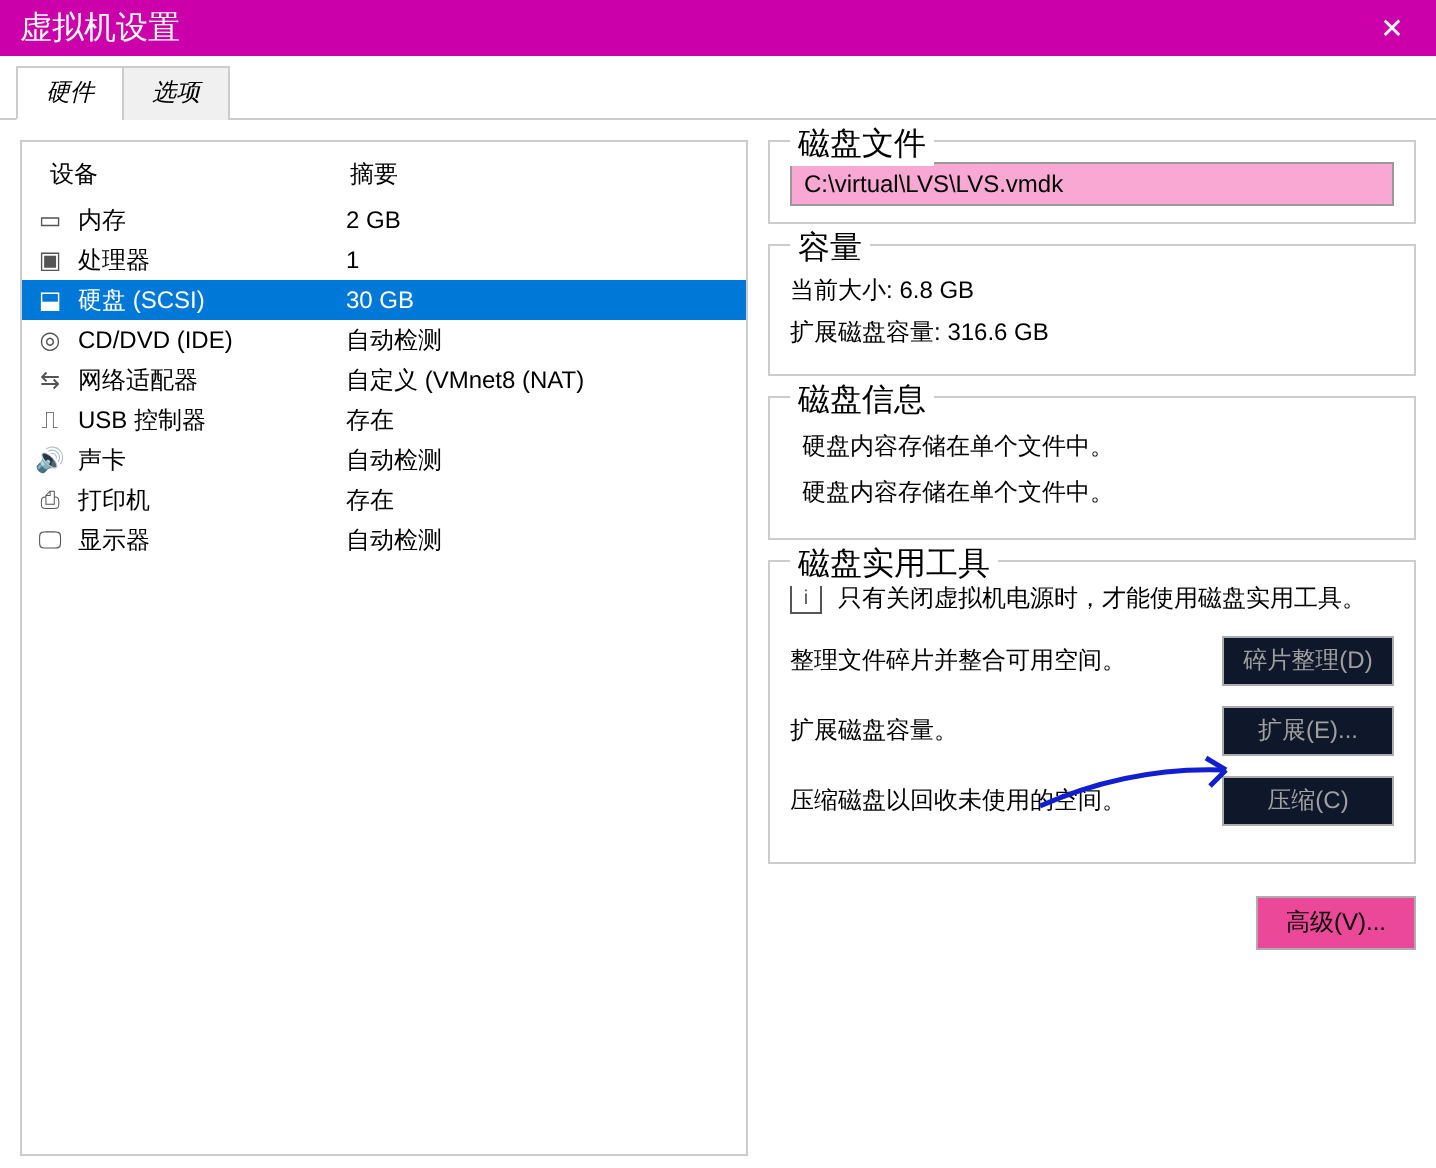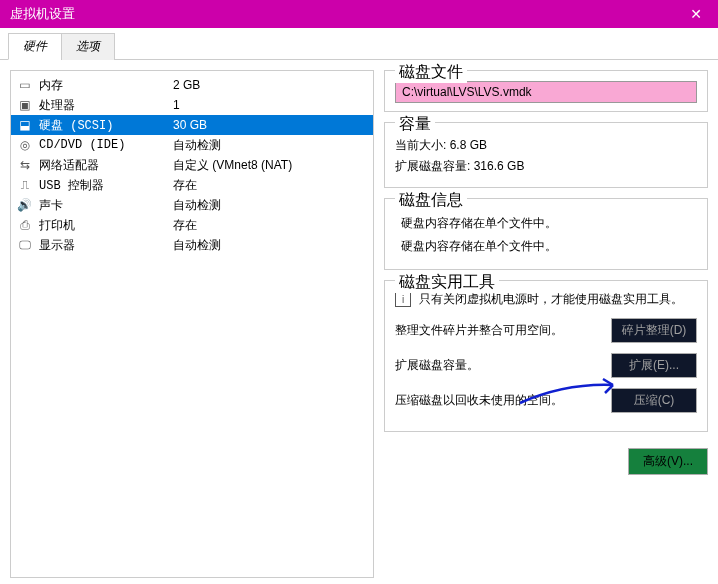--- a/index.html
+++ b/index.html
@@ -6,7 +6,7 @@
   body { margin: 0; background: #fff; font-size: 12px; }
   .window { width: 718px; height: 584px; background: #fff; position: relative; }
   .titlebar { height: 28px; background: #cc00aa; color: #fff; display: flex; align-items: center; justify-content: space-between; padding-left: 10px; }
-  .titlebar-title { font-size: 13px; }
+  .titlebar-title { font-size: 16px; }
   .close-btn { width: 44px; height: 28px; display:flex; align-items:center; justify-content:center; font-size:14px; }
   .tabs { display:flex; padding: 4px 8px 0 8px; border-bottom:1px solid #ccc; }
   .tab { padding: 4px 14px; border:1px solid #ccc; border-bottom:none; margin-right:-1px; background:#f0f0f0; position:relative; top:1px;font-style:italic; }

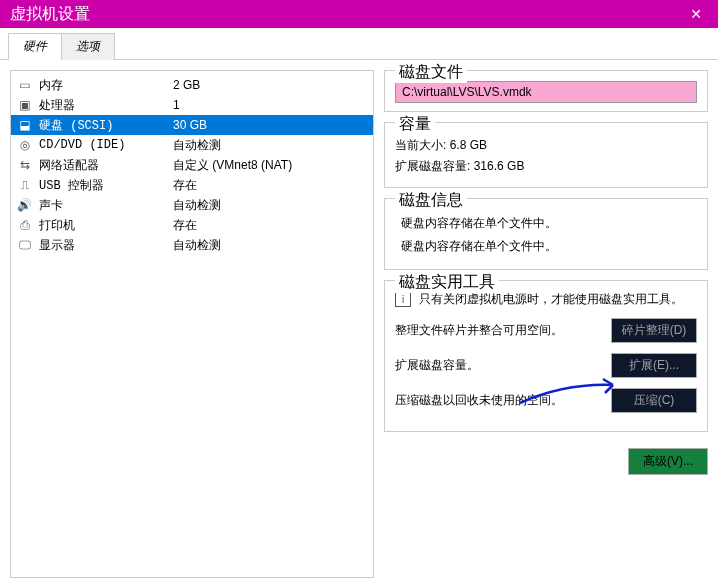--- a/index.html
+++ b/index.html
@@ -53,6 +53,10 @@
 
   <div class="body">
     <div class="left-panel">
+      <div class="dev-header">
+        <span class="col1">设备</span>
+        <span>摘要</span>
+      </div>
 
       <div class="dev-row">
         <span class="icon">▭</span>

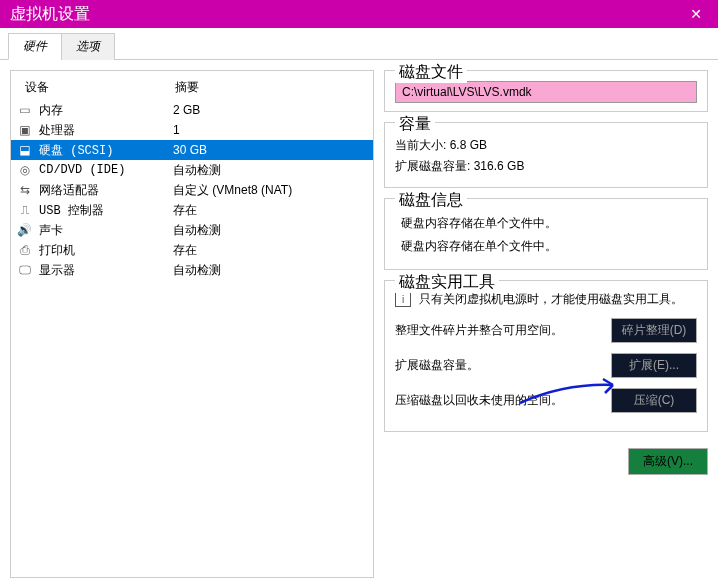--- a/index.html
+++ b/index.html
@@ -17,7 +17,7 @@
   .dev-header .col1 { width:150px; }
   .dev-row { display:flex; align-items:center; padding:2px 6px; height:20px; }
   .dev-row .icon { width:16px; height:16px; margin-right:6px; display:inline-flex; align-items:center; justify-content:center; color:#555; }
-  .dev-row .name { width:134px;font-family:Liberation Mono, monospace; }
+  .dev-row .name { width:134px; }
   .dev-row.selected { background:#0078d7; color:#fff; }
   .dev-row.selected .icon { color:#fff; }
   .right-panel { flex:1; display:flex; flex-direction:column; }

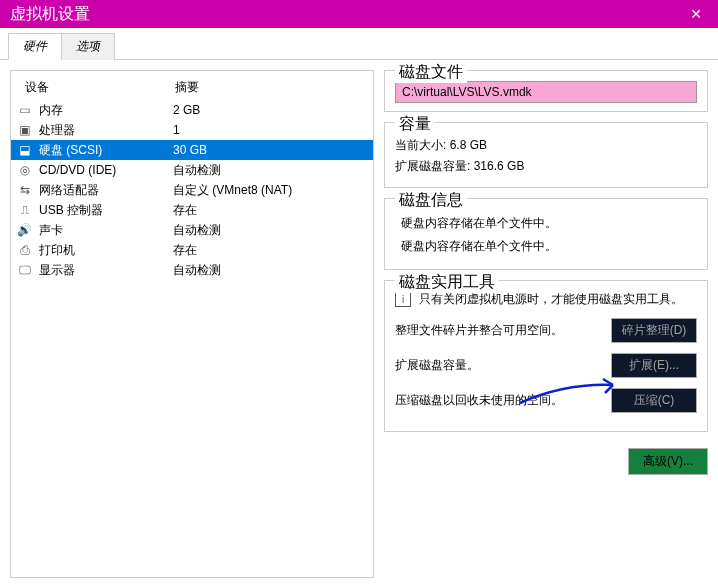--- a/index.html
+++ b/index.html
@@ -32,7 +32,7 @@
   .tip-row { display:flex; align-items:flex-start; gap:8px; margin-bottom:6px; }
   .tip-icon { width:16px; height:16px; border:1px solid #555; display:flex; align-items:center; justify-content:center; font-size:10px; color:#555; }
   .adv-row { display:flex; justify-content:flex-end; margin-top:6px; padding-right:0; }
-  .adv-btn { padding:4px 14px; border:1px solid #adadad; background:#15803d; font-size:12px; }
+  .adv-btn { padding:4px 14px; border:1px solid #adadad; background:#ec4899; font-size:12px; }
   svg.arrow { position:absolute; pointer-events:none; }
 </style>
 </head>

